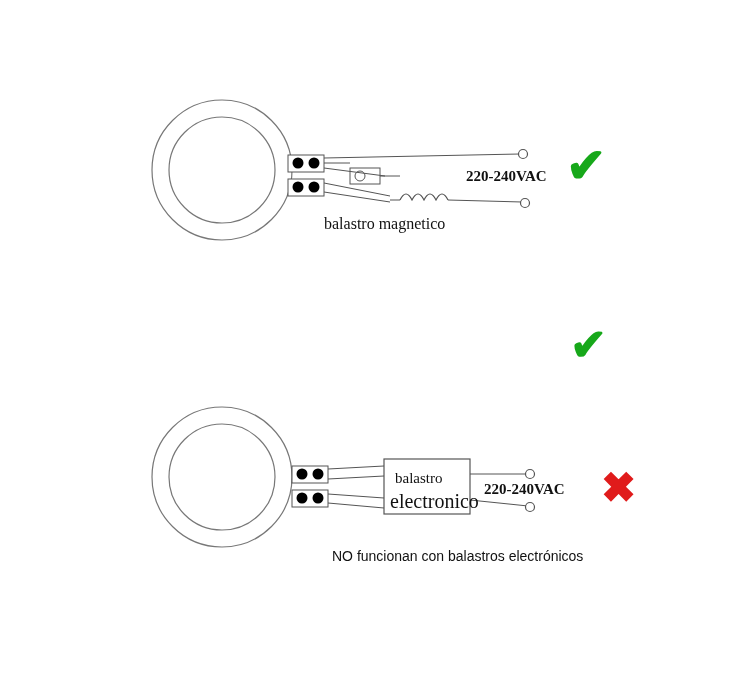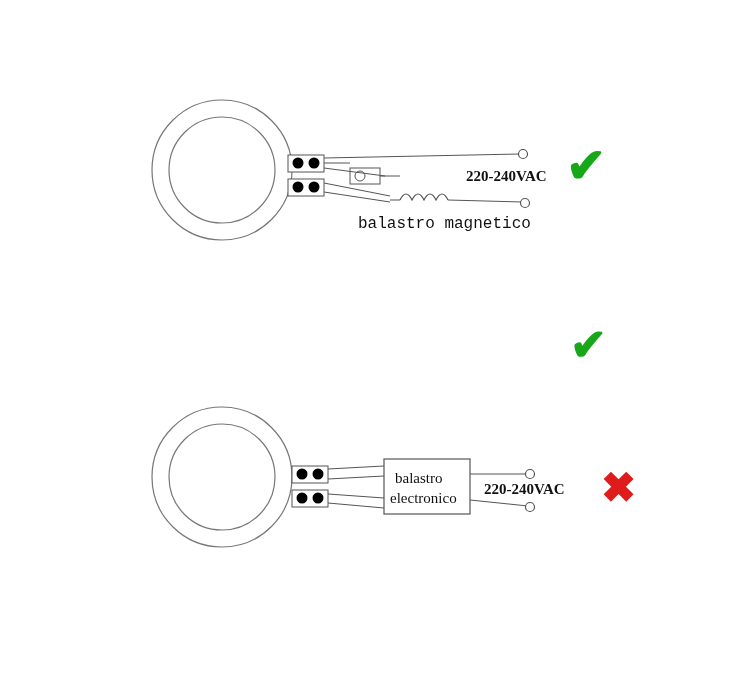--- a/index.html
+++ b/index.html
@@ -45,10 +45,10 @@
     font-family: "Liberation Serif", serif;
   }
   #lbl-ballast-mag {
-    left: 358px;
+    left: 324px;
     top: 215px;
     font-size: 16px;
-    font-family: Liberation Mono, monospace;
+    font-family: Liberation Serif, serif;
   }
   #lbl-main {
     left: 68px;

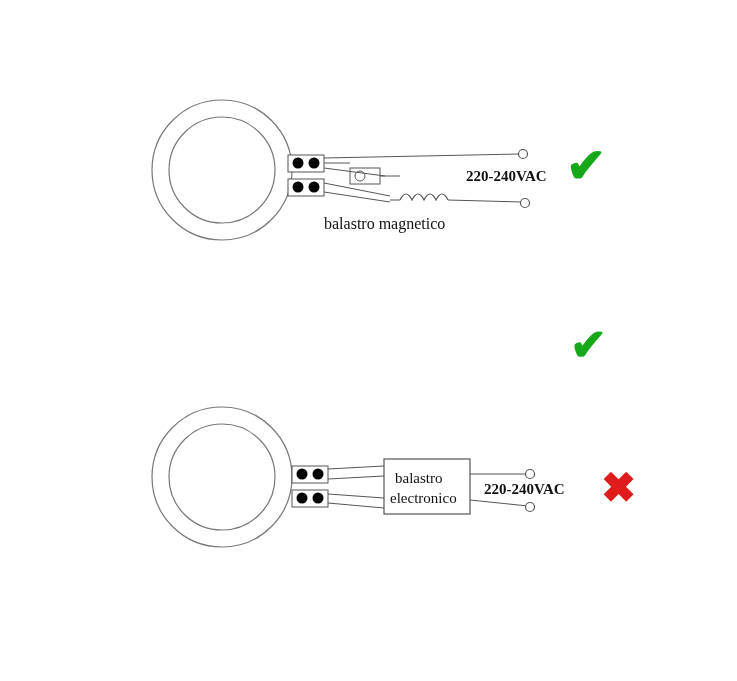--- a/index.html
+++ b/index.html
@@ -73,7 +73,7 @@
   #lbl-ballast-elec-2 {
     left: 390px;
     top: 490px;
-    font-size: 15px;
+    font-size: 20px;
     font-family: "Liberation Serif", serif;
   }
   #lbl-no-func {

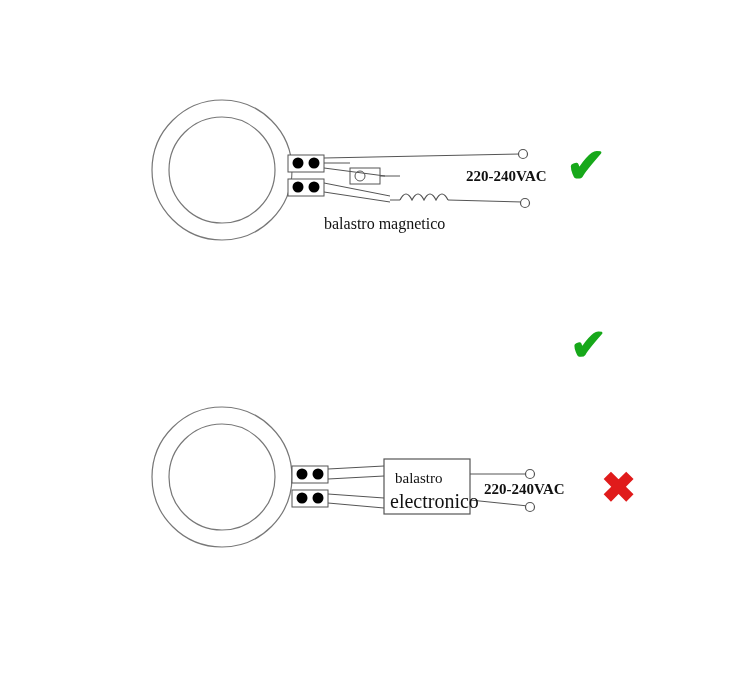--- a/index.html
+++ b/index.html
@@ -200,6 +200,7 @@
 
   <div class="mark" id="mark-cross-bottom">✖</div>
 
+  <div class="label label-sans" id="lbl-no-func">NO funcionan con balastros electrónicos</div>
 
 </div>
 

